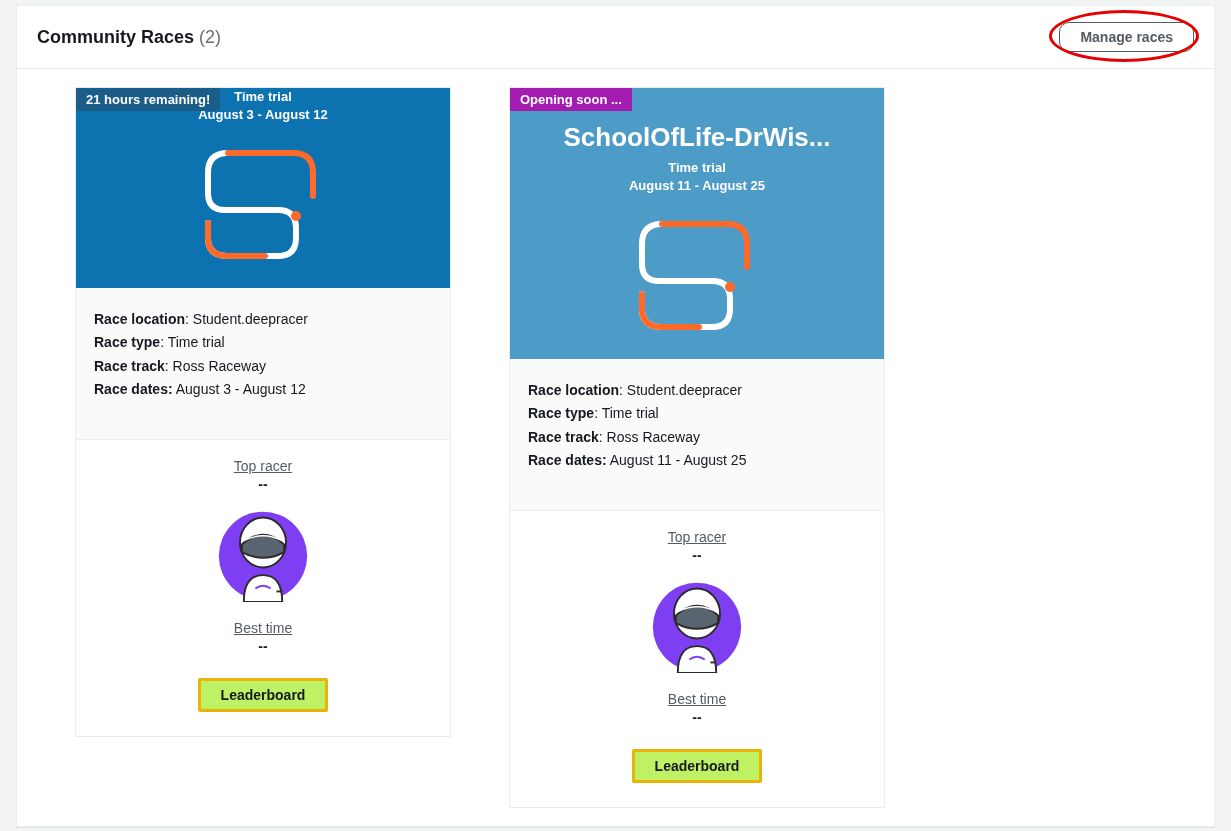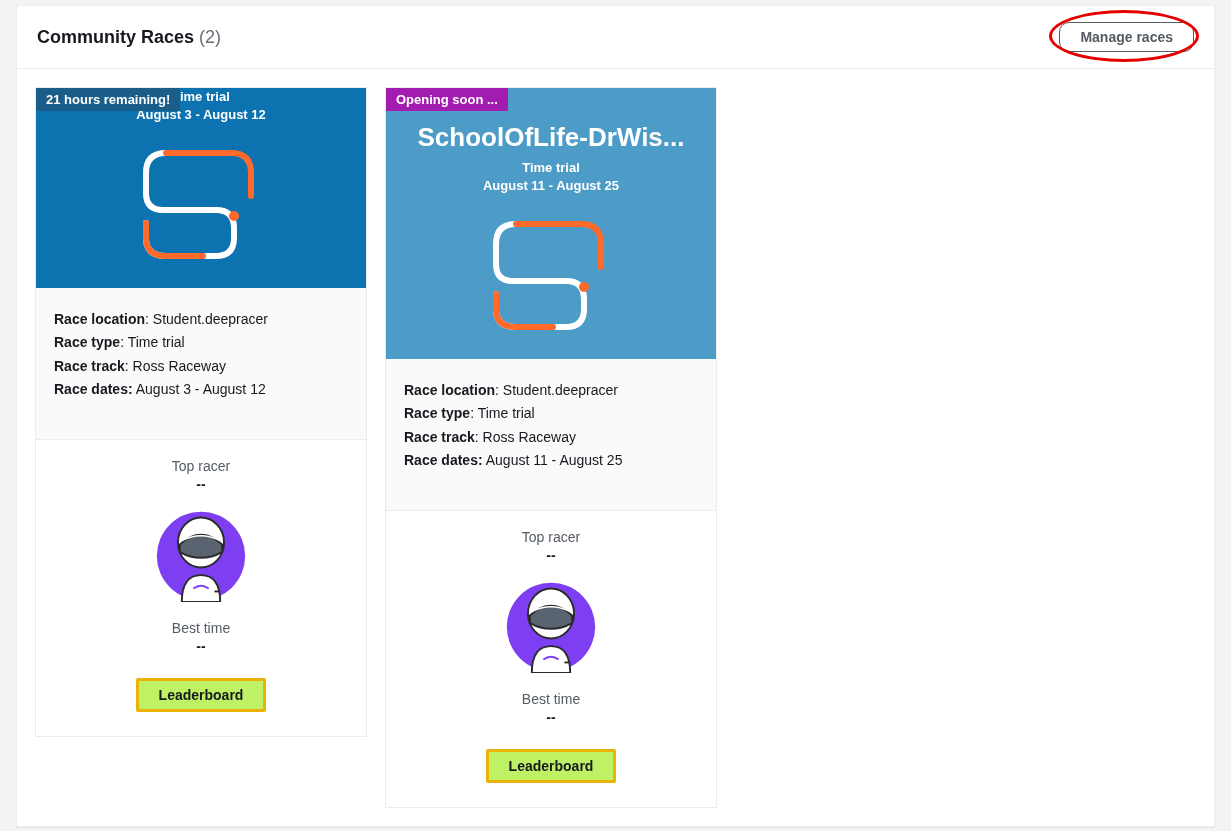--- a/index.html
+++ b/index.html
@@ -56,11 +56,12 @@
     align-items: flex-start;
   }
   .race-card {
-    width: 332px;
+    width: 376px;
     border: 1px solid #eaeded;
     background: #fff;
     display: flex;
     flex-direction: column;
+    margin-left: 40px;
   }
   .card-hero {
     position: relative;

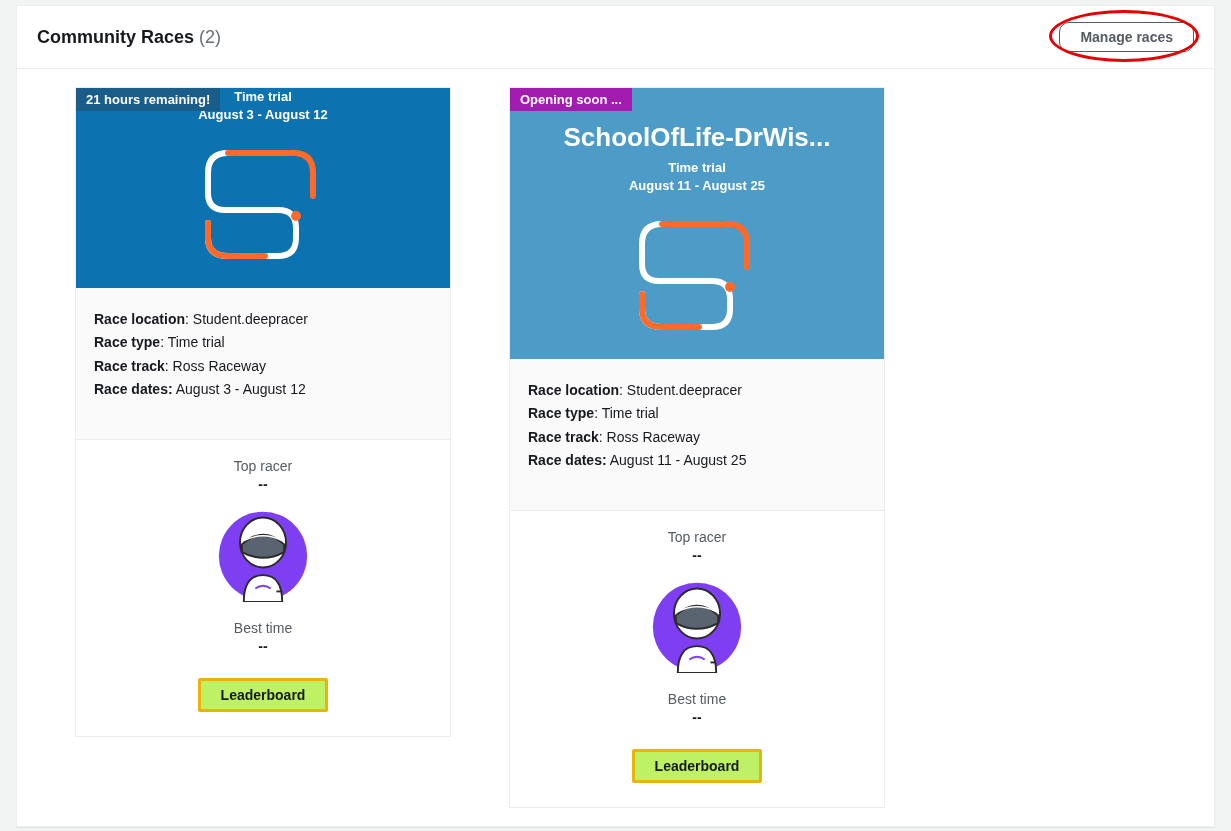--- a/index.html
+++ b/index.html
@@ -108,6 +108,7 @@
   .stat-label {
     color: #545b64;
     font-size: 14px;
+    text-decoration: underline;
   }
   .stat-value {
     color: #16191f;

